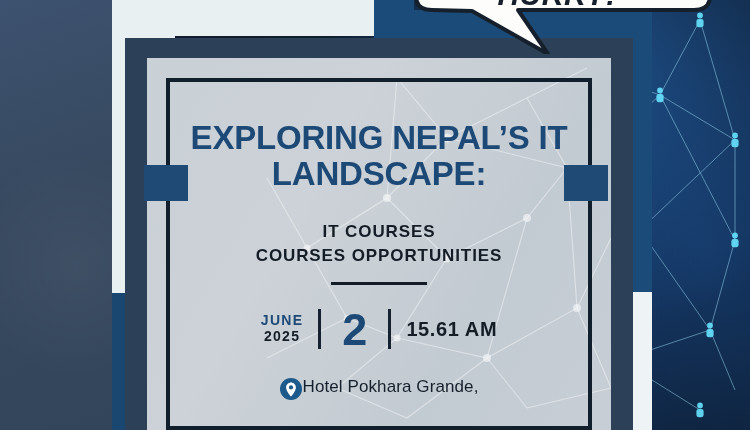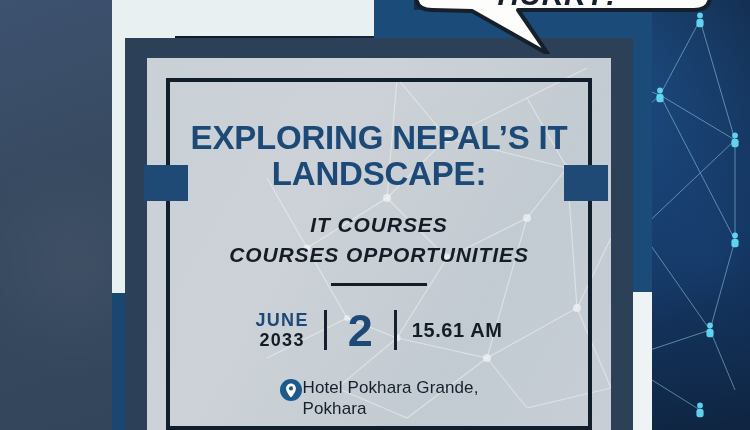--- a/index.html
+++ b/index.html
@@ -172,13 +172,12 @@
     margin: 14px 0 0 0;
   }
   .subtitle {
-    margin-top: 19px;
-    font-size: 21px;
+    margin-top: 29px;
+    font-size: 17px;
     line-height: 1.42;
     font-weight: 700;
     color: #141c26;
     letter-spacing: 0.9px;
-    font-style: italic;
   }
   .rule {
     width: 96px;

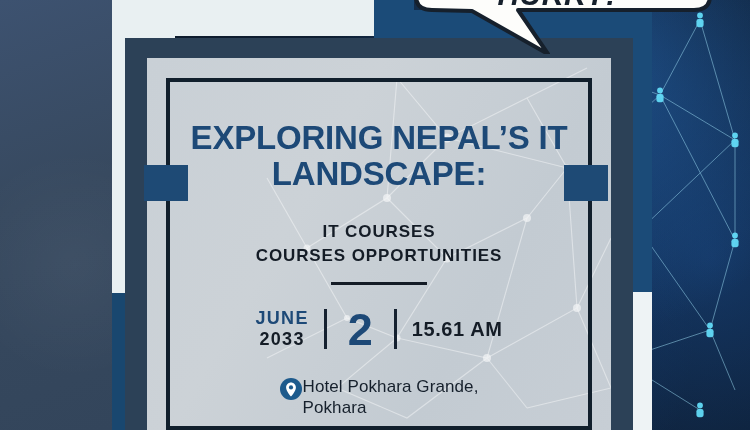--- a/index.html
+++ b/index.html
@@ -194,7 +194,7 @@
     gap: 15px;
   }
   .month-year {
-    font-size: 18px;
+    font-size: 14px;
     font-weight: 700;
     color: #141c26;
     line-height: 1.14;

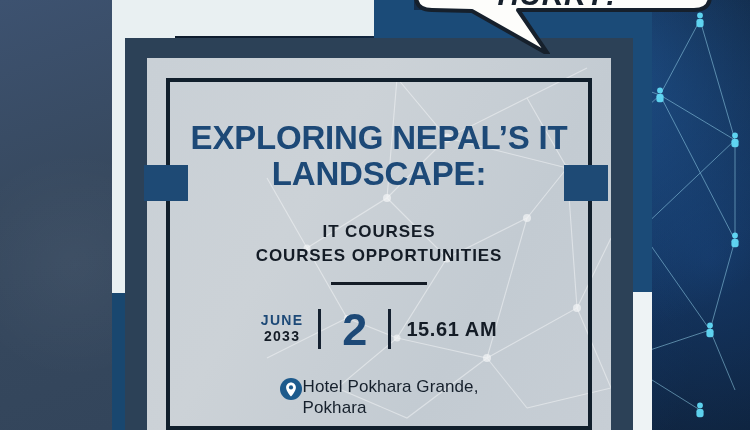--- a/index.html
+++ b/index.html
@@ -382,7 +382,7 @@
     <div class="datarow">
       <div class="month-year">
         <div class="mon">JUNE</div>
-        <div>2033</div>
+        <div>2025</div>
       </div>
       <div class="vdiv"></div>
       <div class="daynum">2</div>

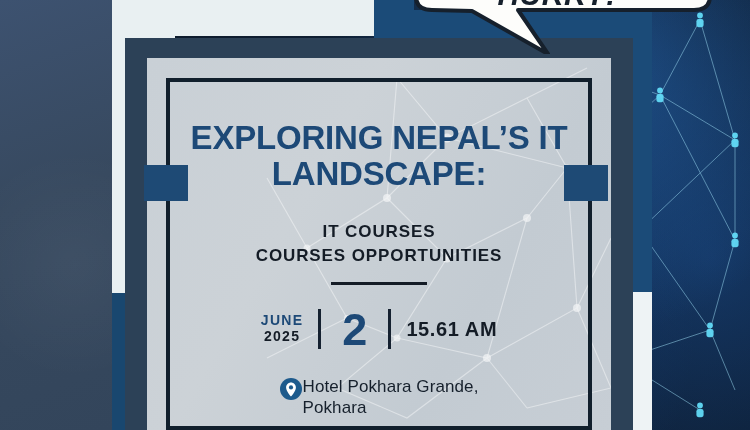--- a/index.html
+++ b/index.html
@@ -398,7 +398,6 @@
       </svg>
       <div class="venue-text">
         <div>Hotel Pokhara Grande,</div>
-        <div>Pokhara</div>
       </div>
     </div>
   </div>

